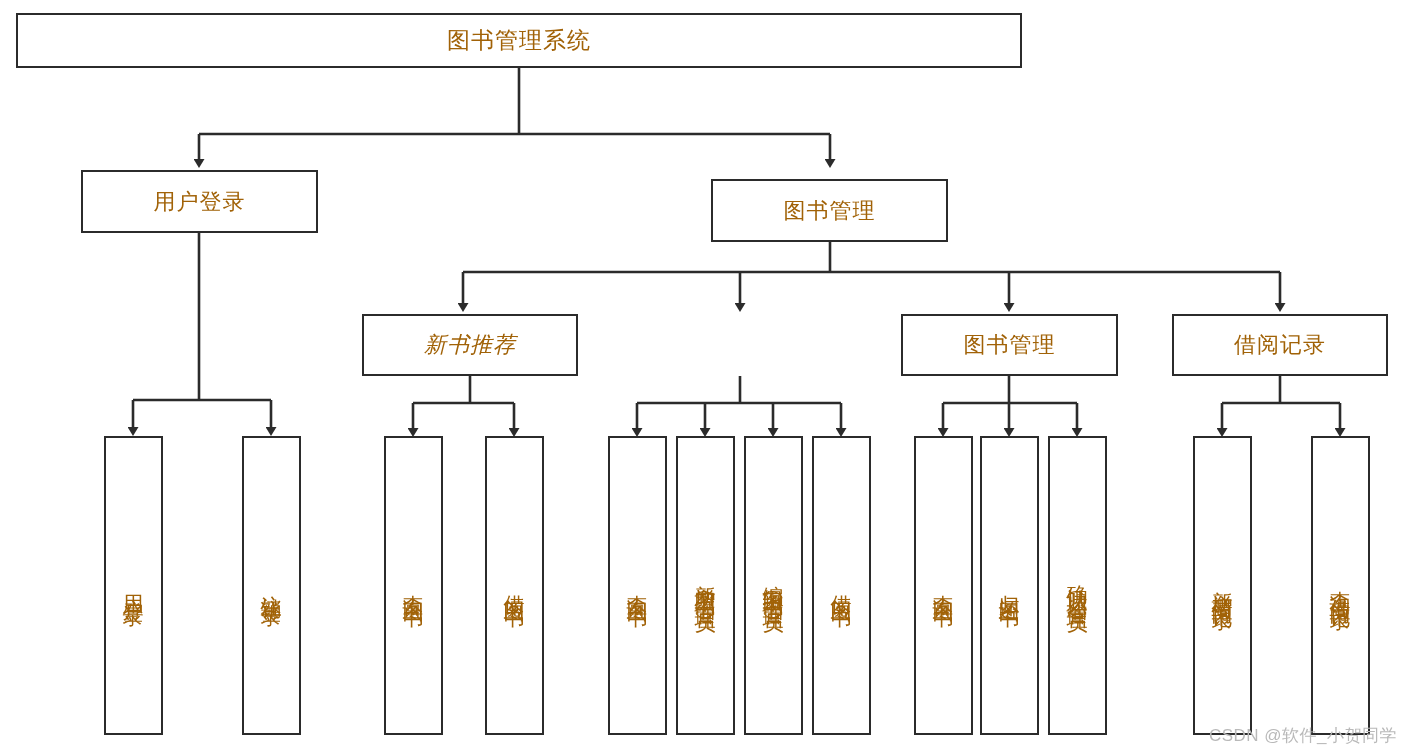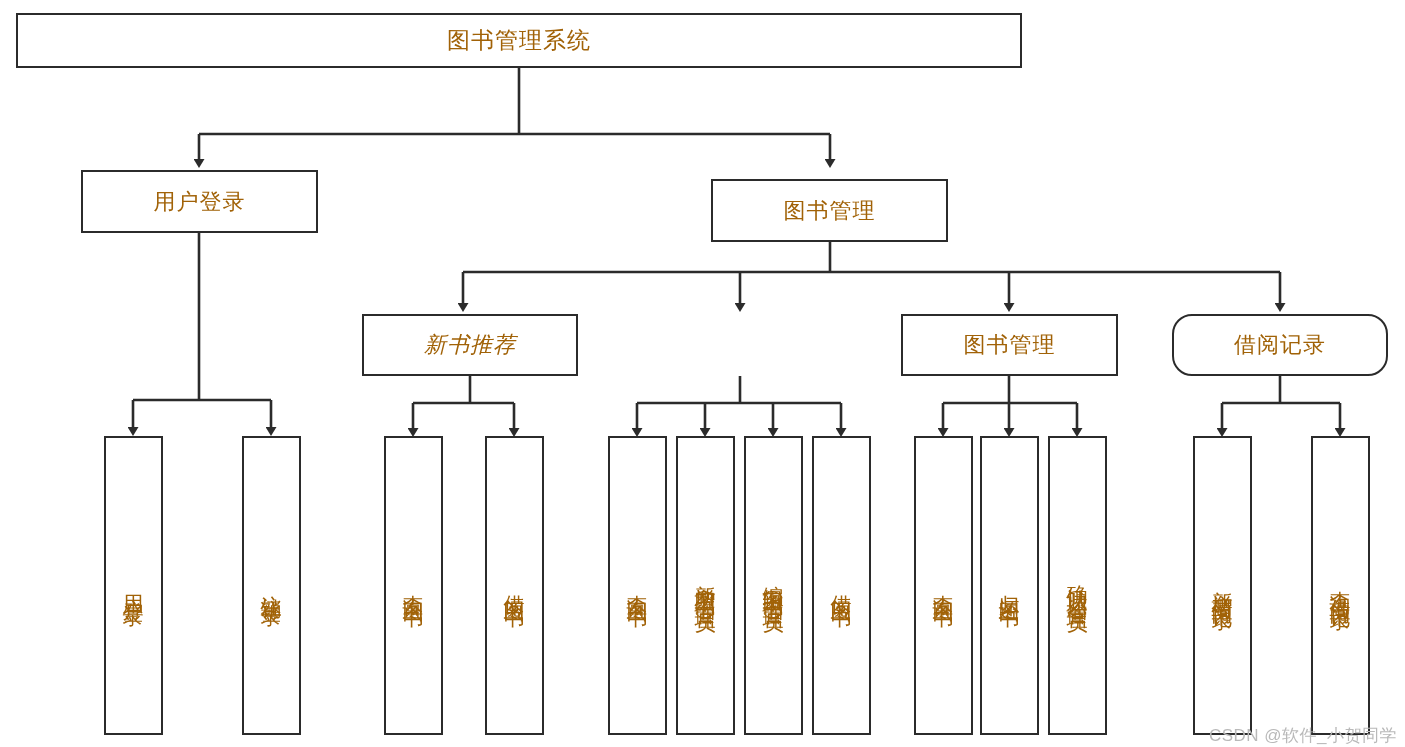--- a/index.html
+++ b/index.html
@@ -140,7 +140,7 @@
   <div class="node horiz" style="left:901px; top:314px; width:217px; height:62px;">
     <span>图书管理</span>
   </div>
-  <div class="node horiz" style="left:1172px; top:314px; width:216px; height:62px;border-radius:20px;">
+  <div class="node horiz" style="left:1172px; top:314px; width:216px; height:62px;">
     <span>借阅记录</span>
   </div>
 

